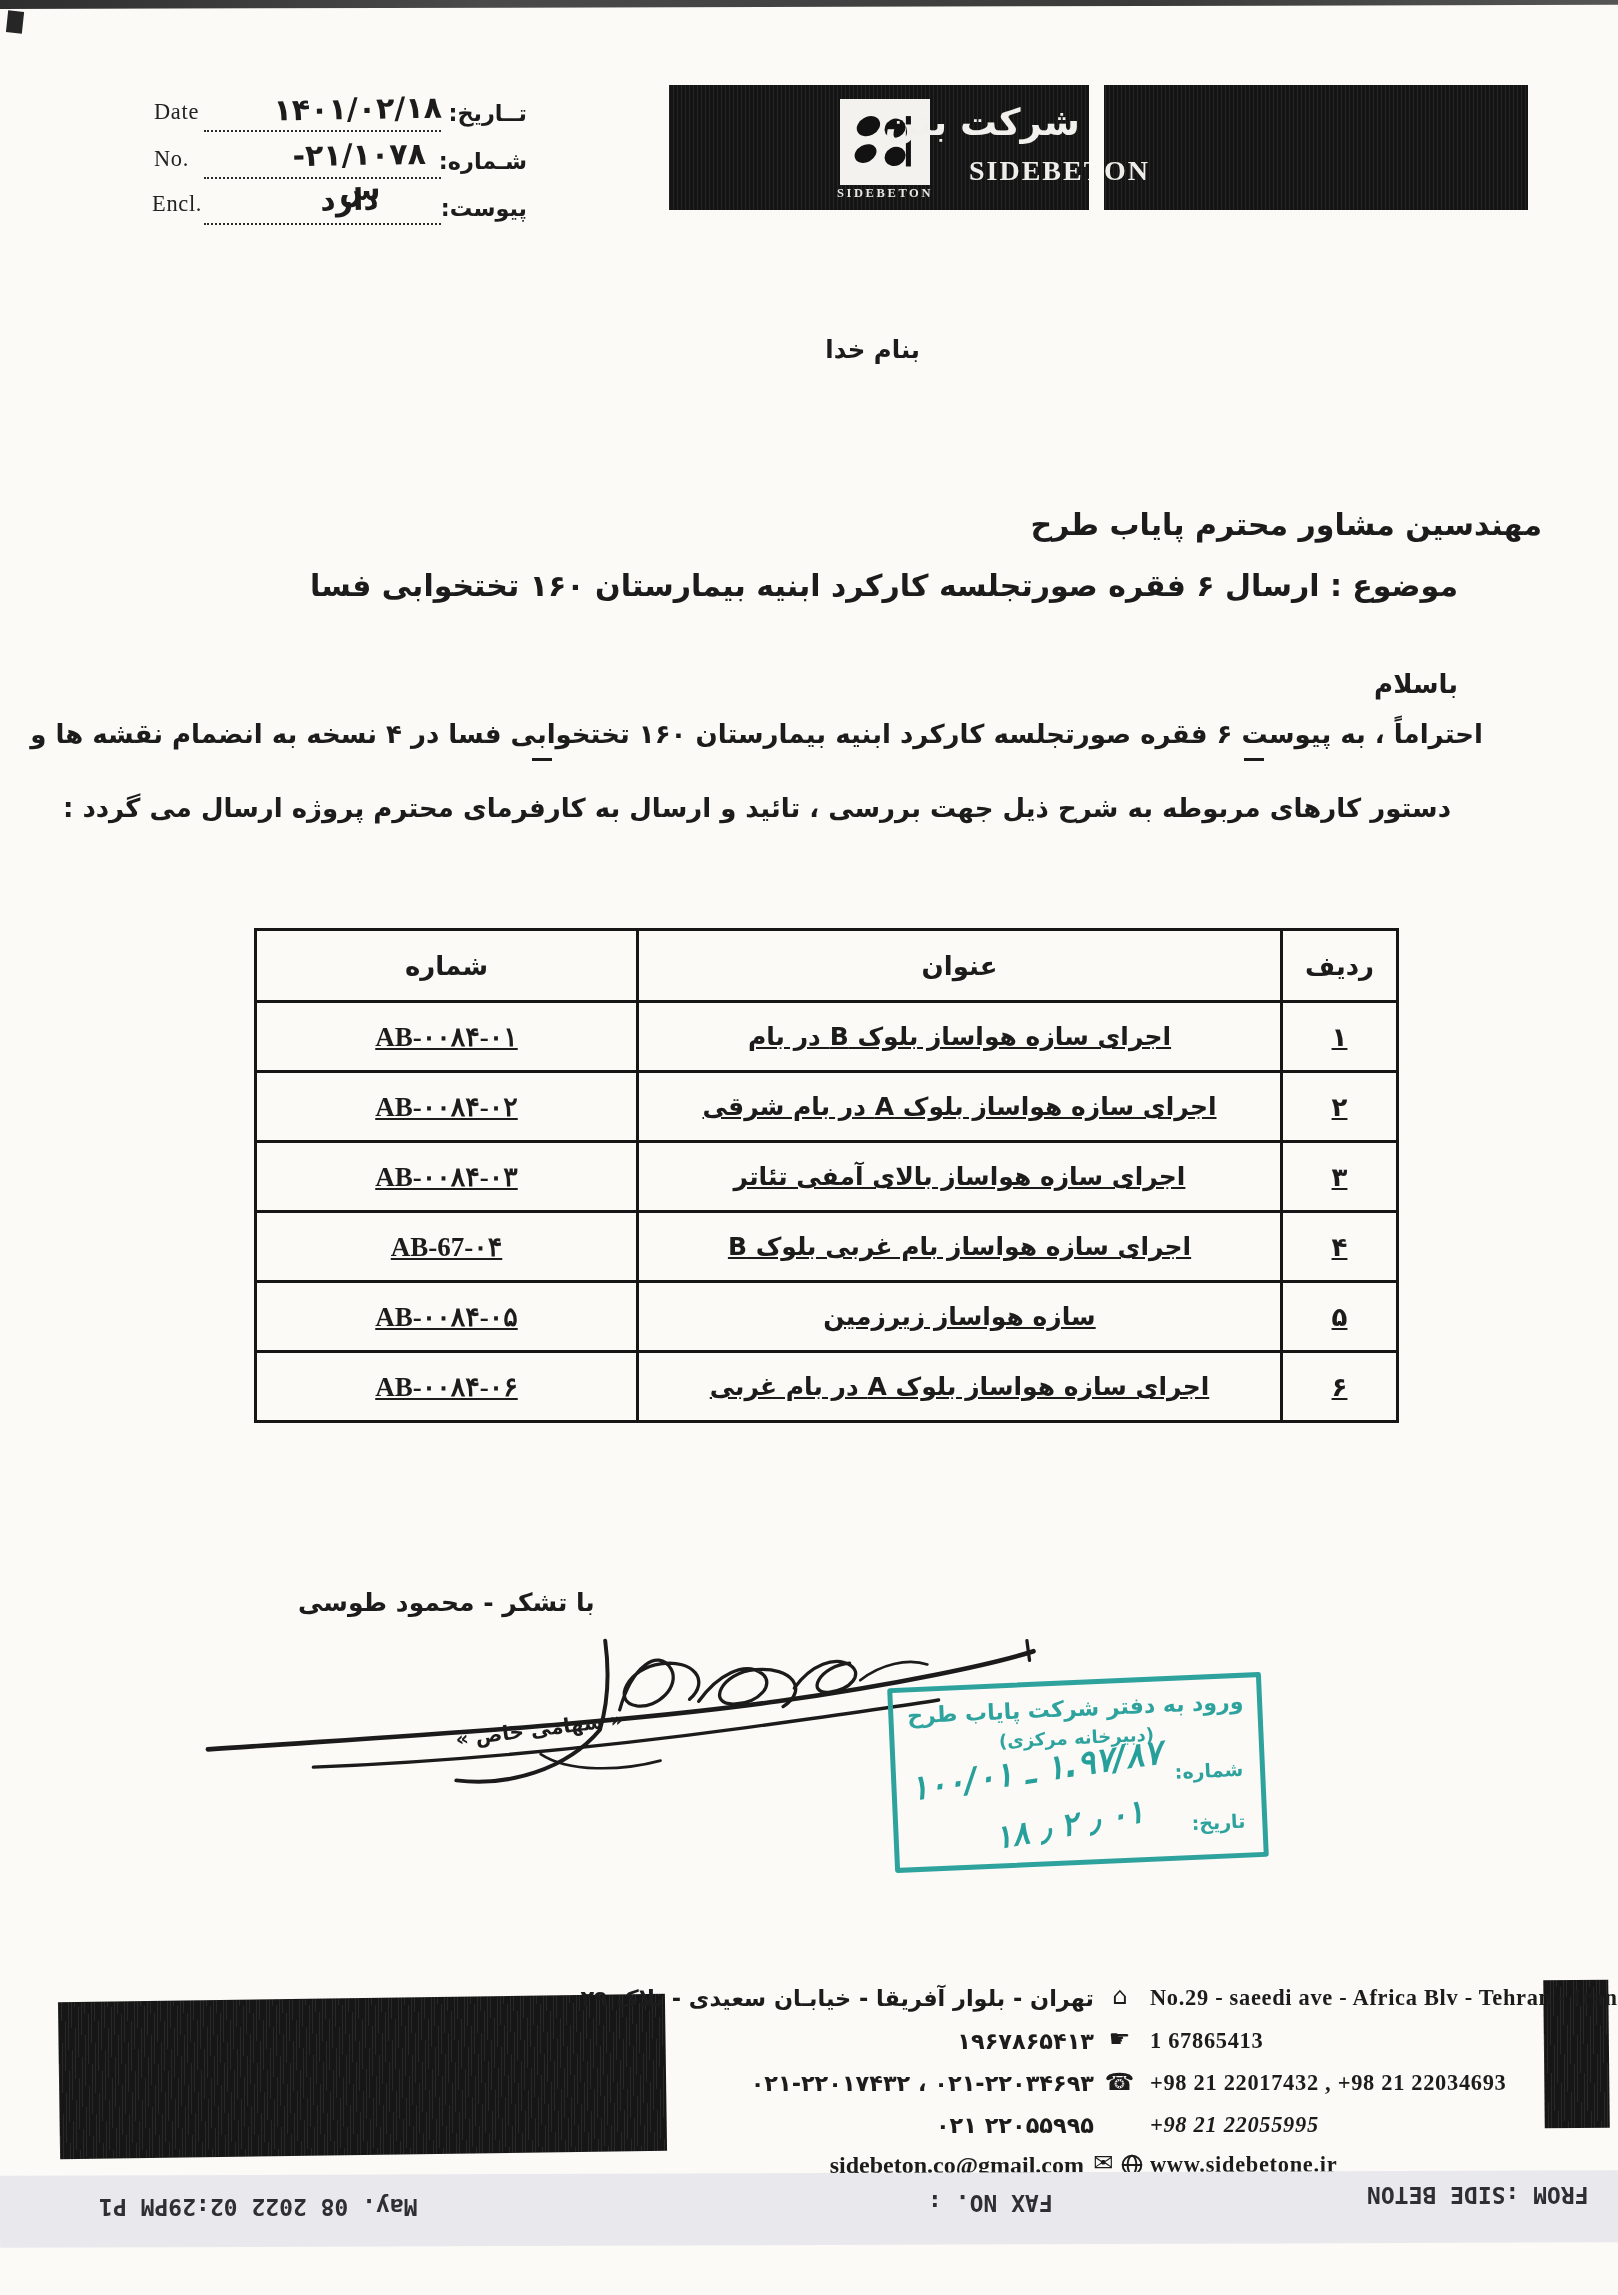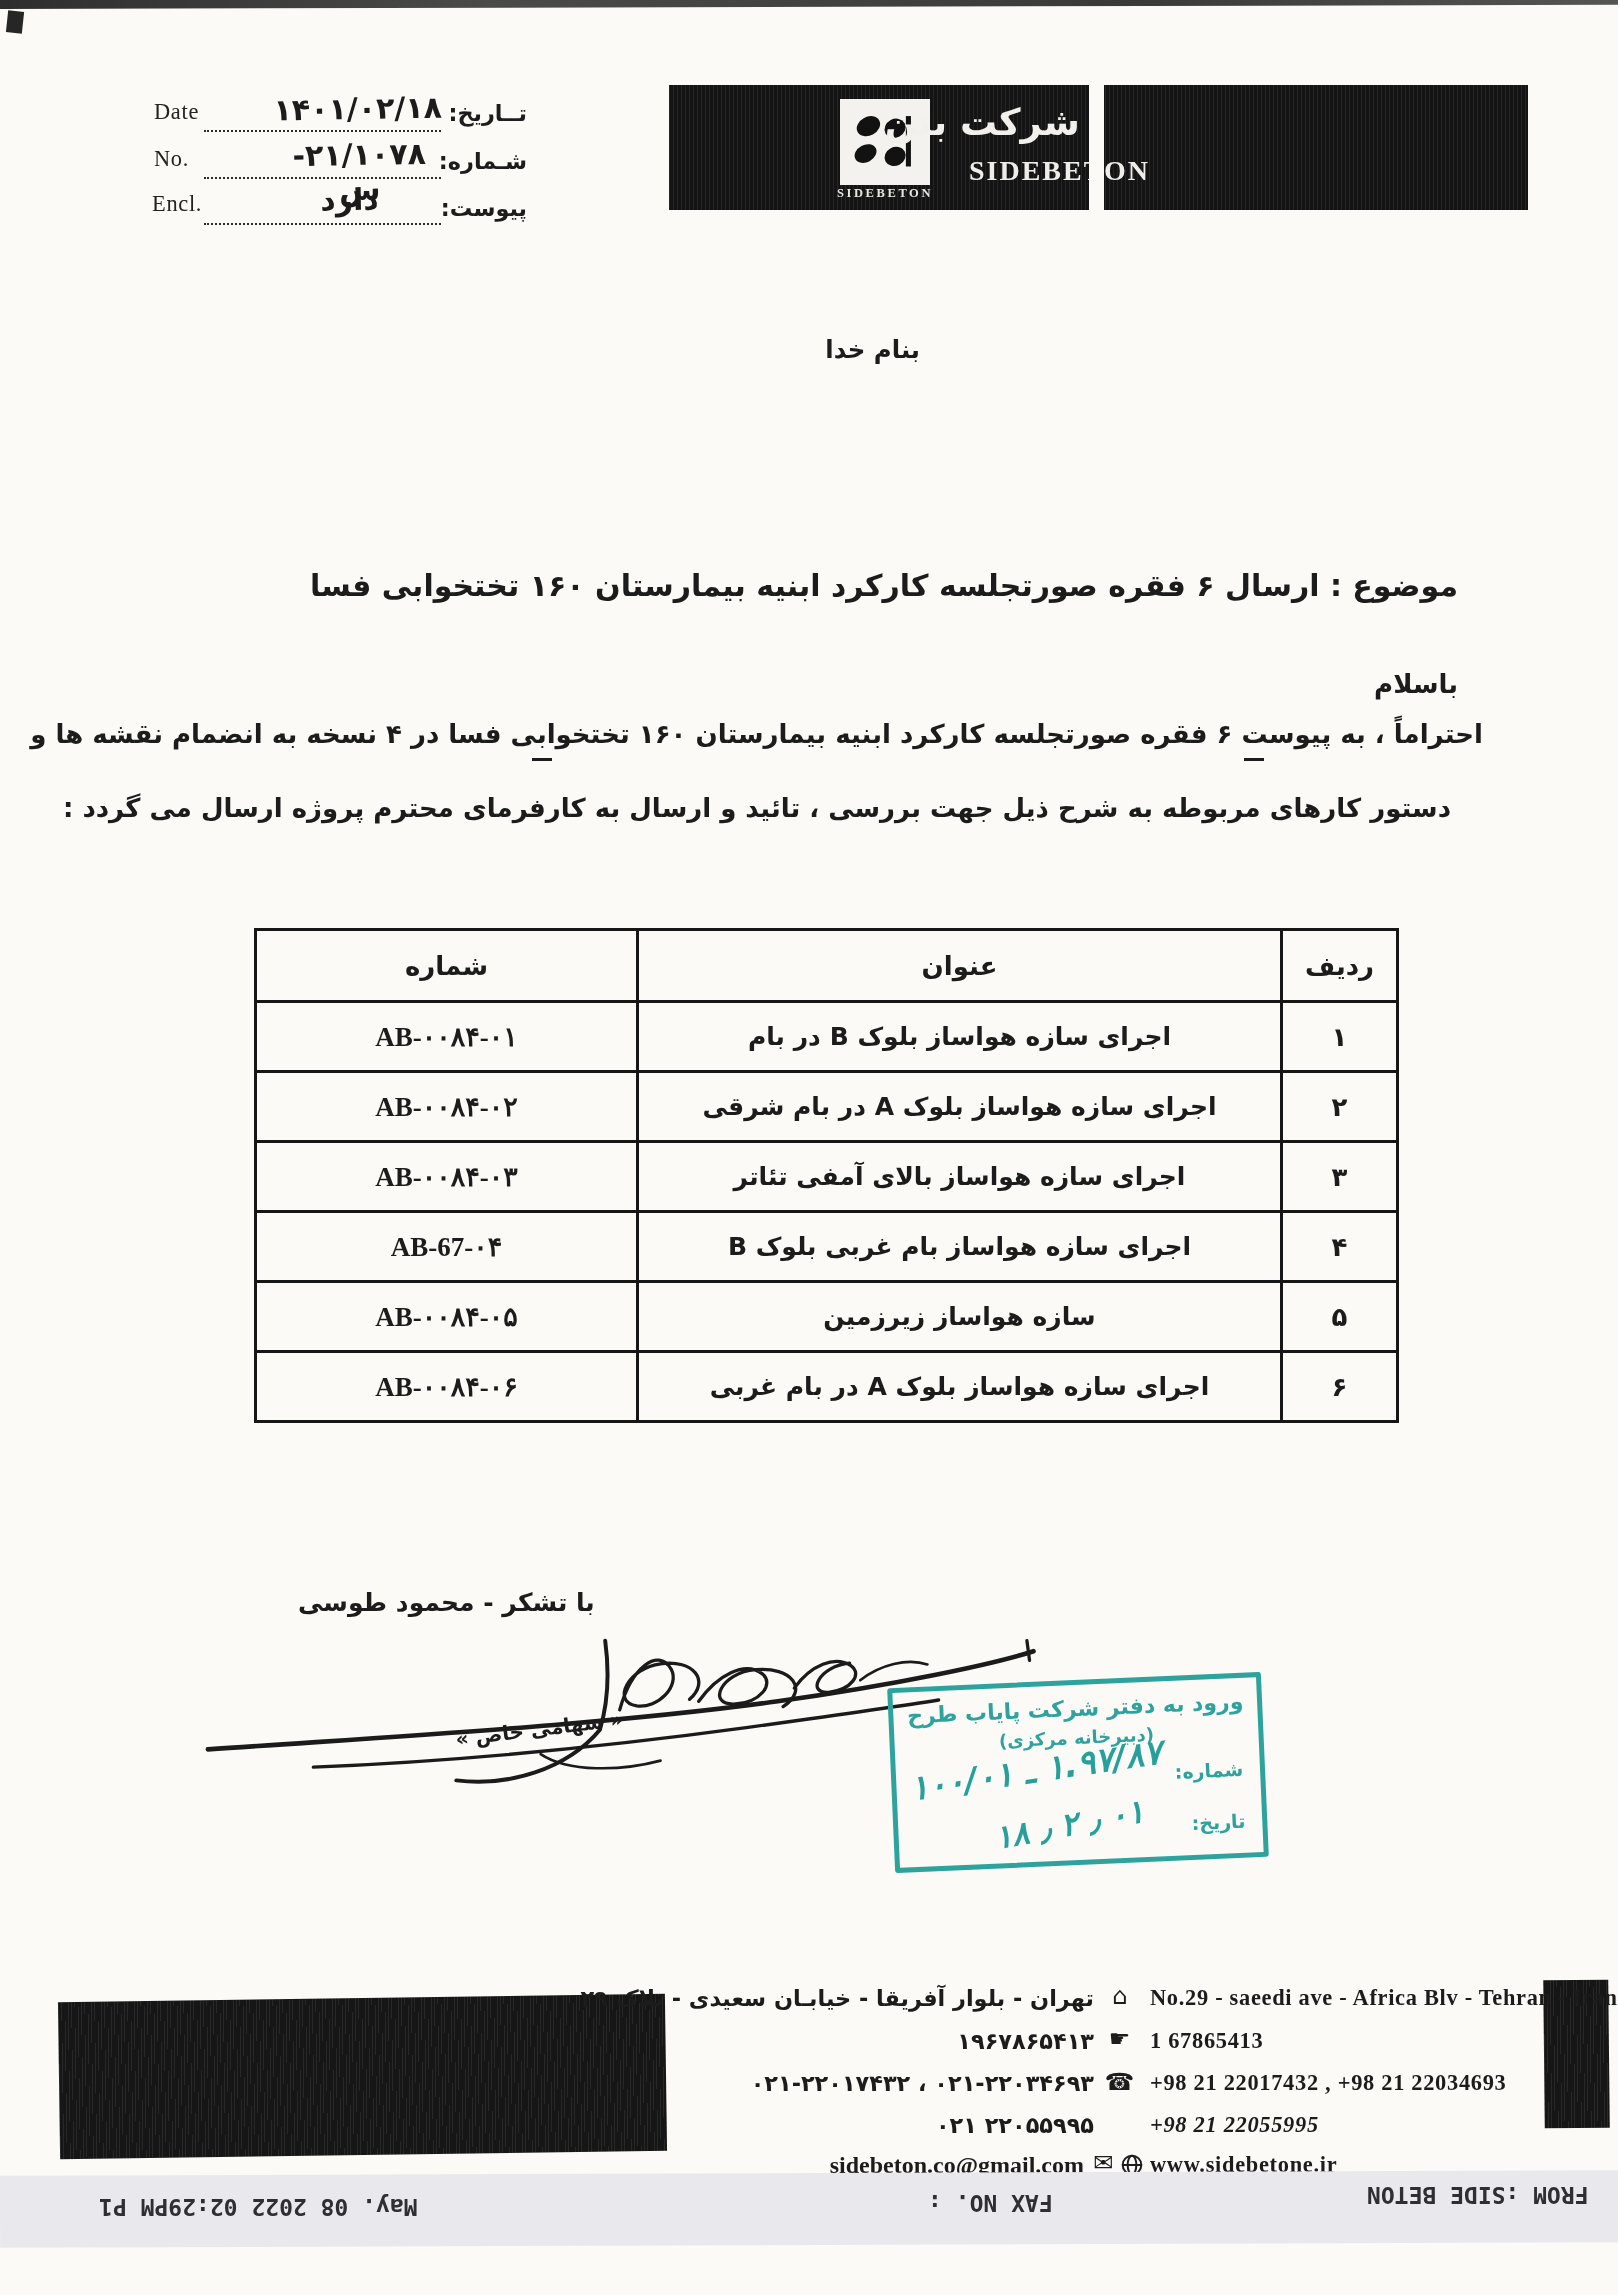--- a/index.html
+++ b/index.html
@@ -111,6 +111,7 @@
 
   <div class="abs bismillah fa nowrap" style="left:801px;top:335px;width:119px;text-align:right;">بنام خدا</div>
 
+  <div class="abs h-line fa nowrap" style="right:77px;top:507px;">مهندسین مشاور محترم پایاب طرح</div>
   <div class="abs h-line fa nowrap" style="right:161px;top:568px;">موضوع : ارسال ۶ فقره صورتجلسه کارکرد ابنیه بیمارستان ۱۶۰ تختخوابی فسا</div>
 
   <div class="abs b-line fa nowrap" style="right:161px;top:669px;">باسلام</div>

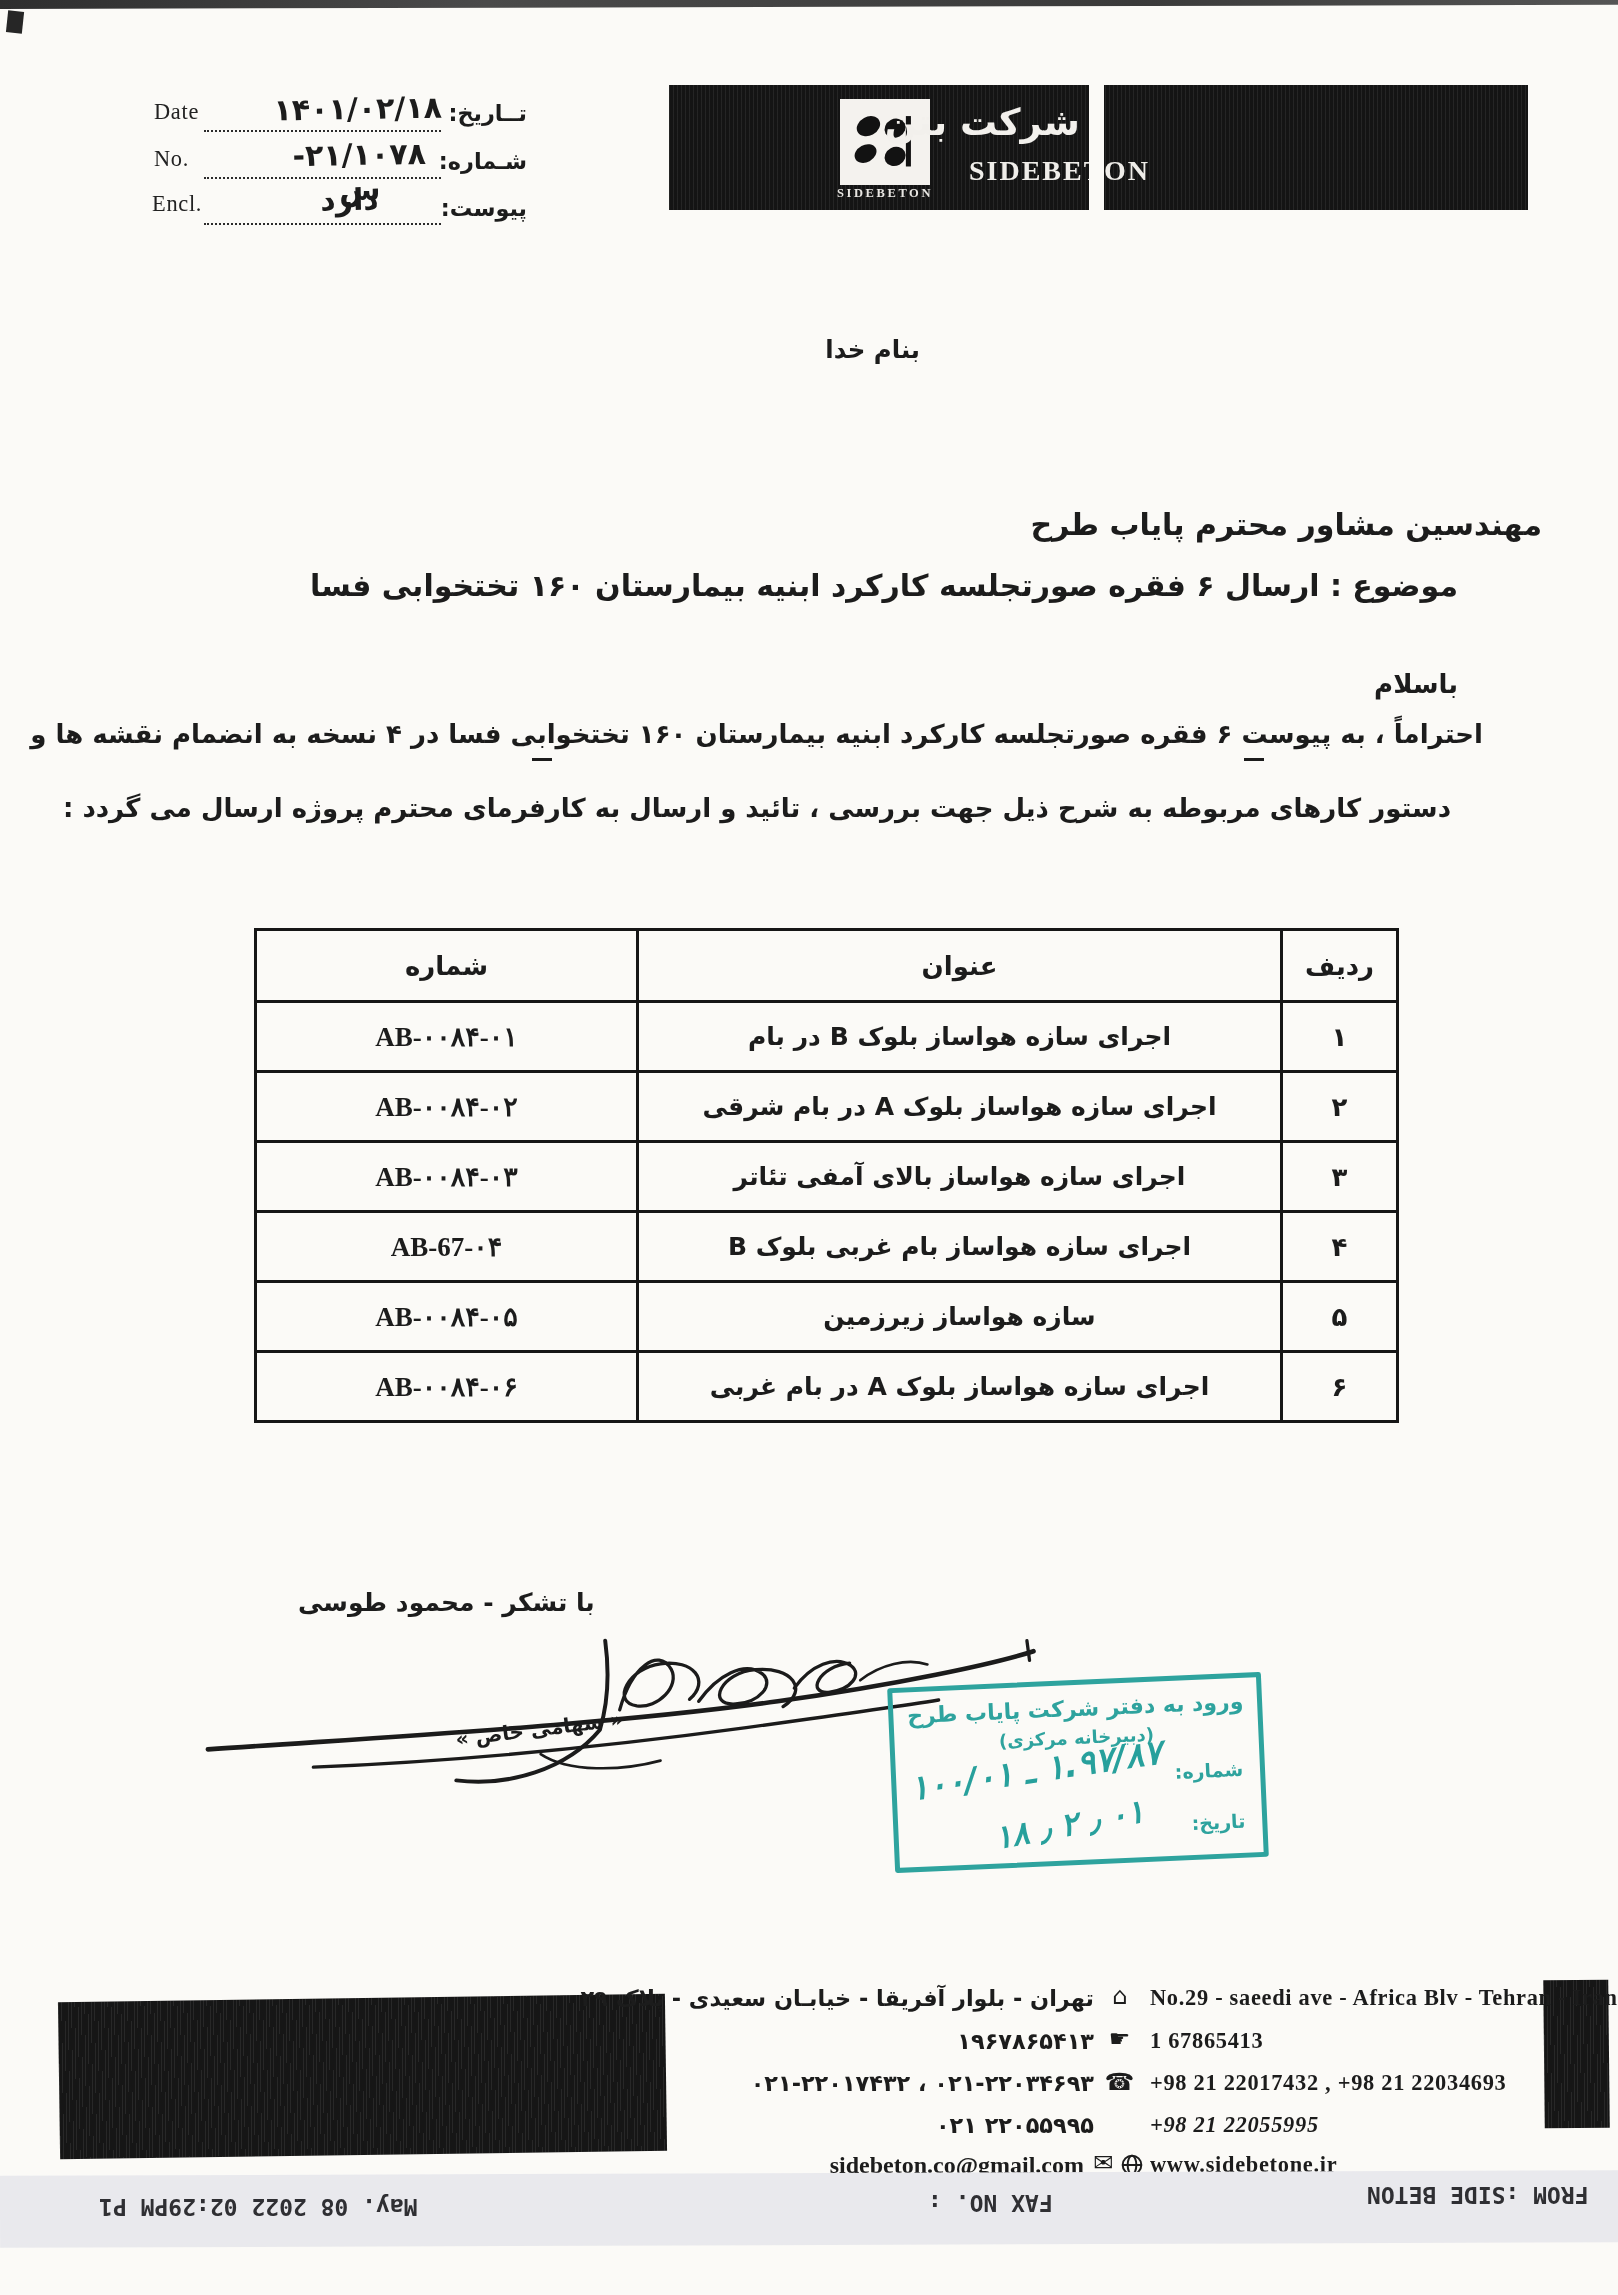--- a/index.html
+++ b/index.html
@@ -41,7 +41,7 @@
   .doc-table{position:absolute;left:254px;top:928px;width:1133px;border-collapse:collapse;direction:rtl;table-layout:fixed;}
   .doc-table td,.doc-table th{border:3.3px solid #161616;text-align:center;vertical-align:middle;padding:0;}
   .doc-table th{height:69px;font-size:26px;font-weight:700;}
-  .doc-table td{height:67px;}
+  .doc-table td{height:67px;text-decoration:underline;}
   .cell-title{font-size:25px;font-weight:700;}
   .cell-no{font-size:27px;font-weight:700;font-family:"Liberation Serif",serif;}
   .cell-row{font-size:26px;font-weight:700;}

